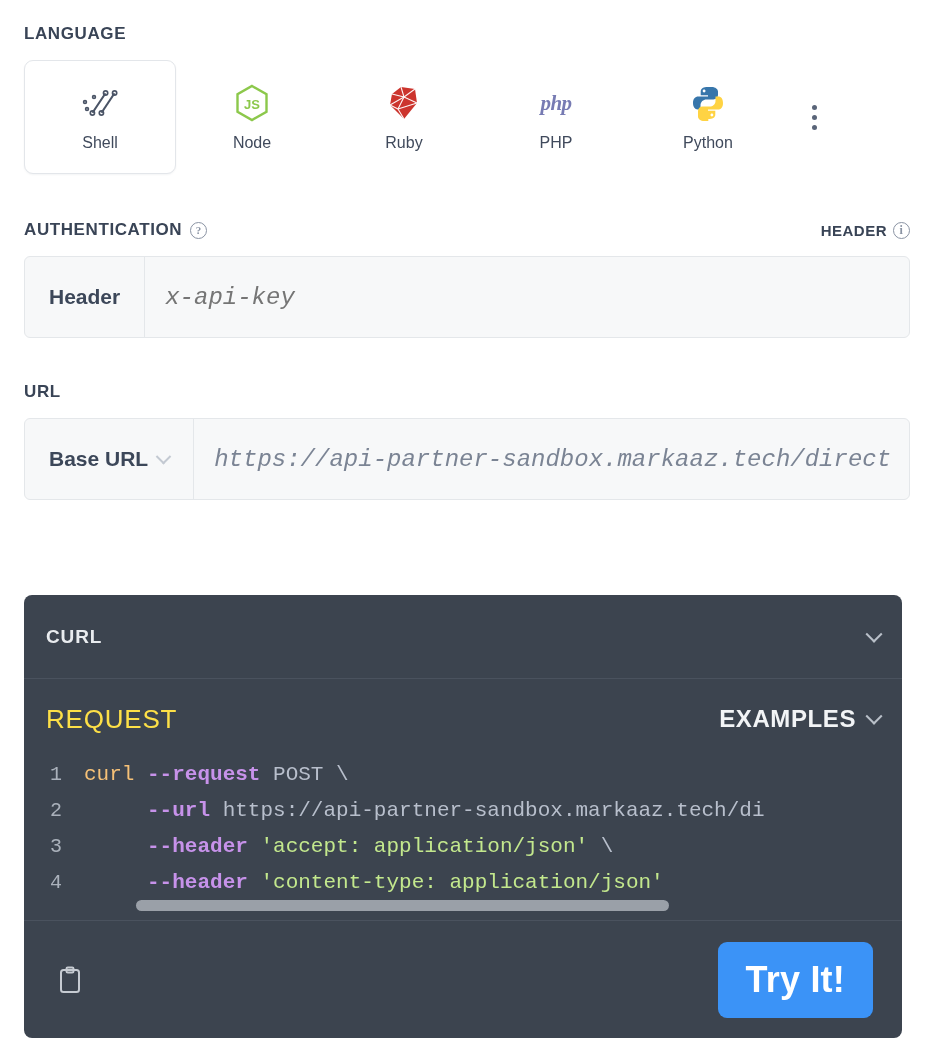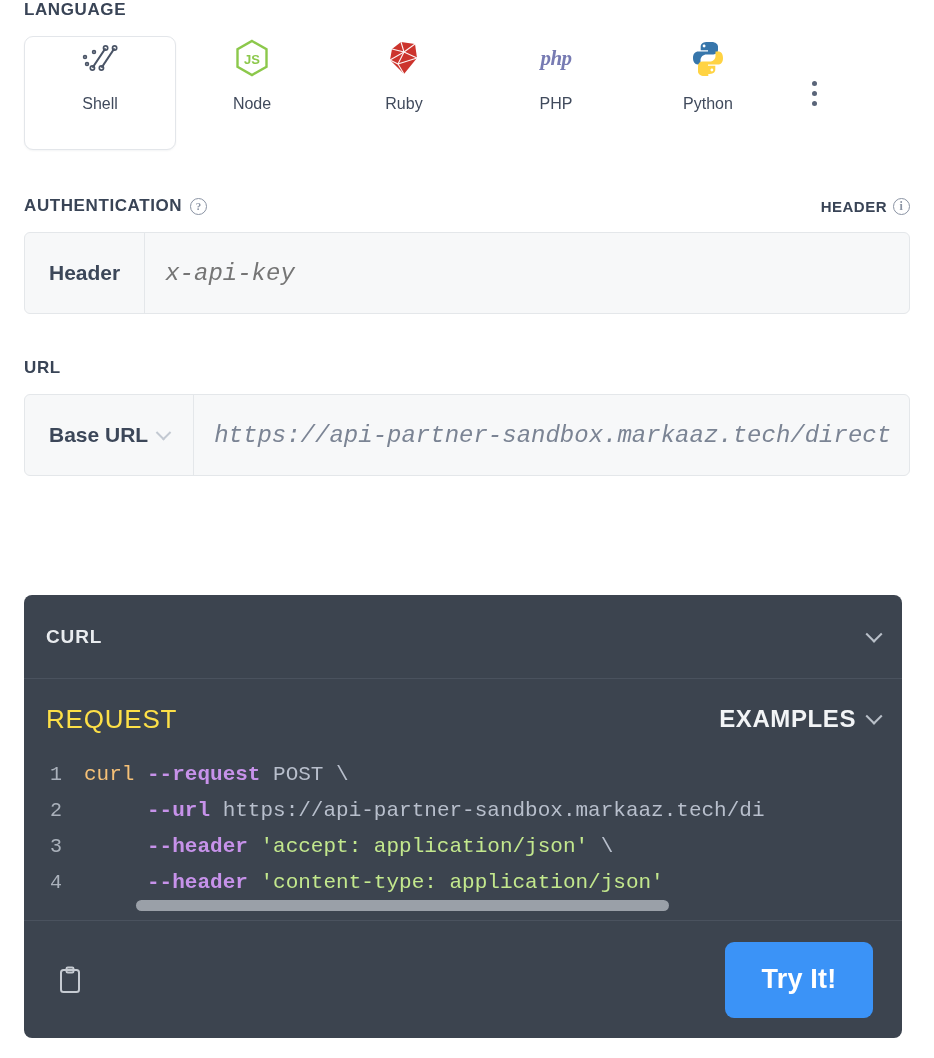--- a/index.html
+++ b/index.html
@@ -65,7 +65,7 @@
   .circ-icon.info { font-family: "Liberation Serif", serif; font-size: 12px; }
 
   
-  #language-section { }
+  #language-section { padding-top: 24px; }
 
   .lang-tabs {
     display: flex;

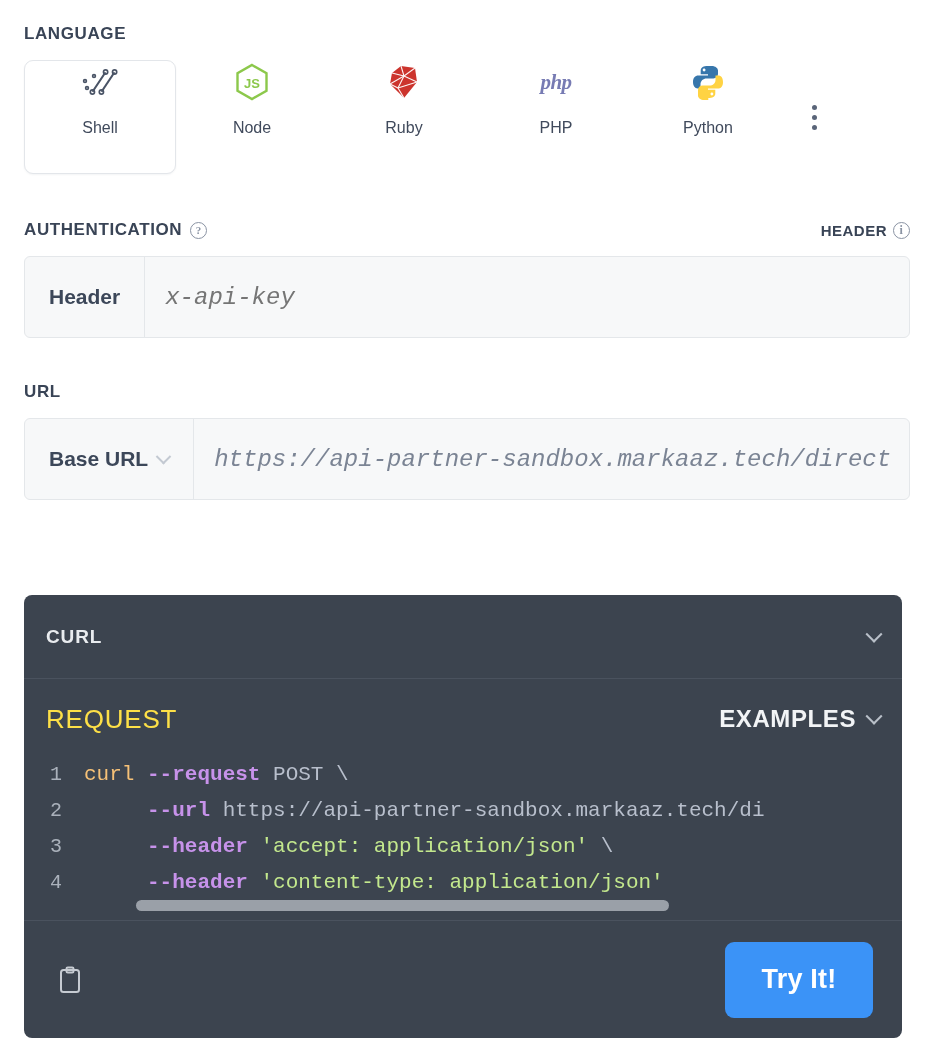--- a/index.html
+++ b/index.html
@@ -79,7 +79,8 @@
     display: flex;
     flex-direction: column;
     align-items: center;
-    gap: 16px;
+    justify-content: center;
+    gap: 10px;
     border-radius: 9px;
     border: 1px solid transparent;
     cursor: pointer;

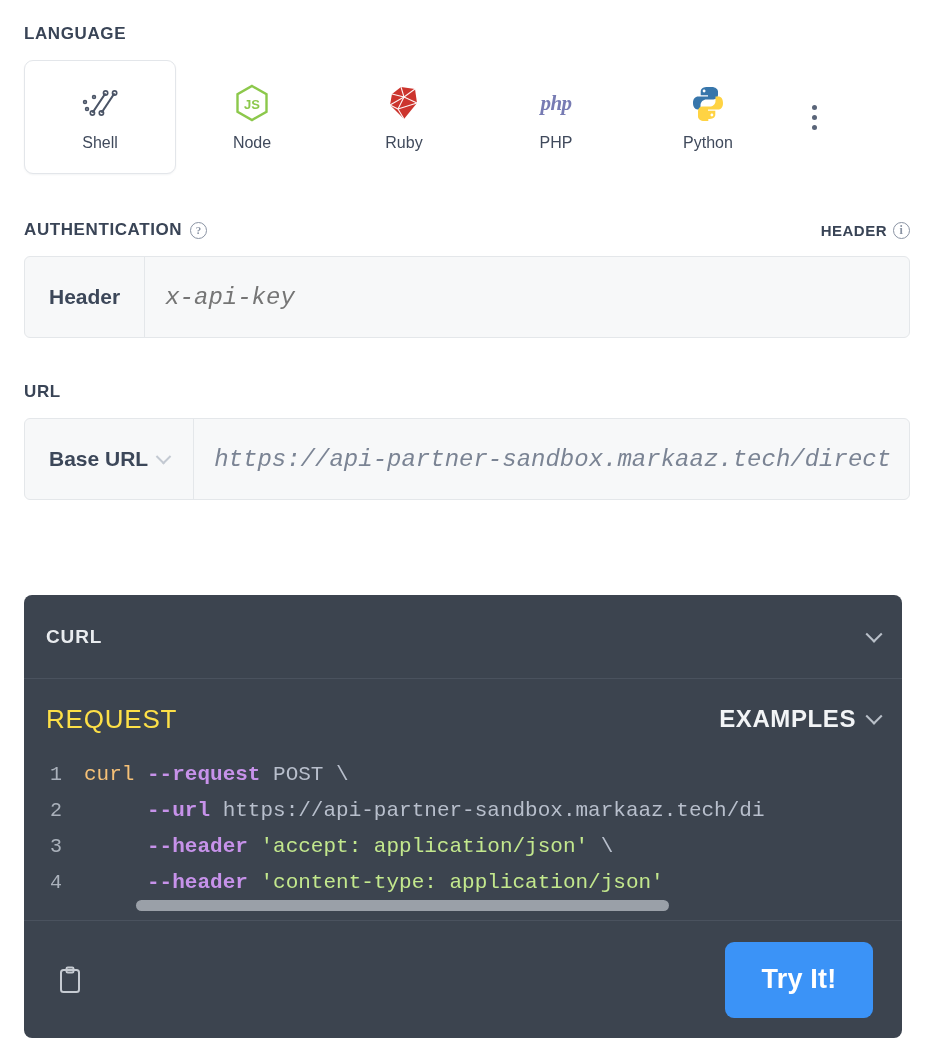--- a/index.html
+++ b/index.html
@@ -310,7 +310,7 @@
     border: none;
     border-radius: 9px;
     font-family: "Liberation Sans", sans-serif;
-    font-size: 27px;
+    font-size: 36px;
     font-weight: 700;
     padding: 0 28px;
     height: 76px;

